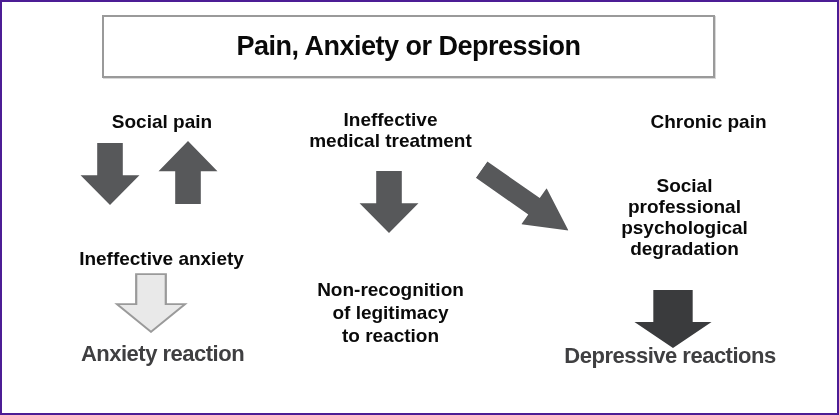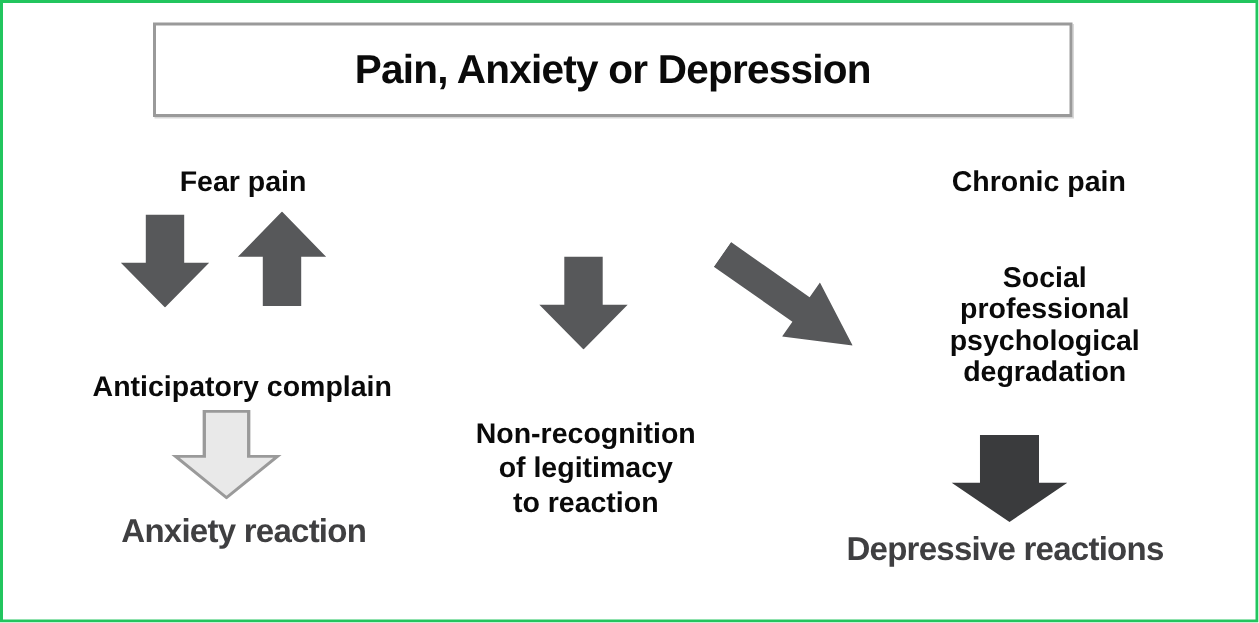--- a/index.html
+++ b/index.html
@@ -12,7 +12,7 @@
     position: relative;
     width: 839px; height: 415px;
     background: #ffffff;
-    border: 2px solid #22c55e;
+    border: 2px solid #4c1d95;
     overflow: hidden;
   }
   .title-box {

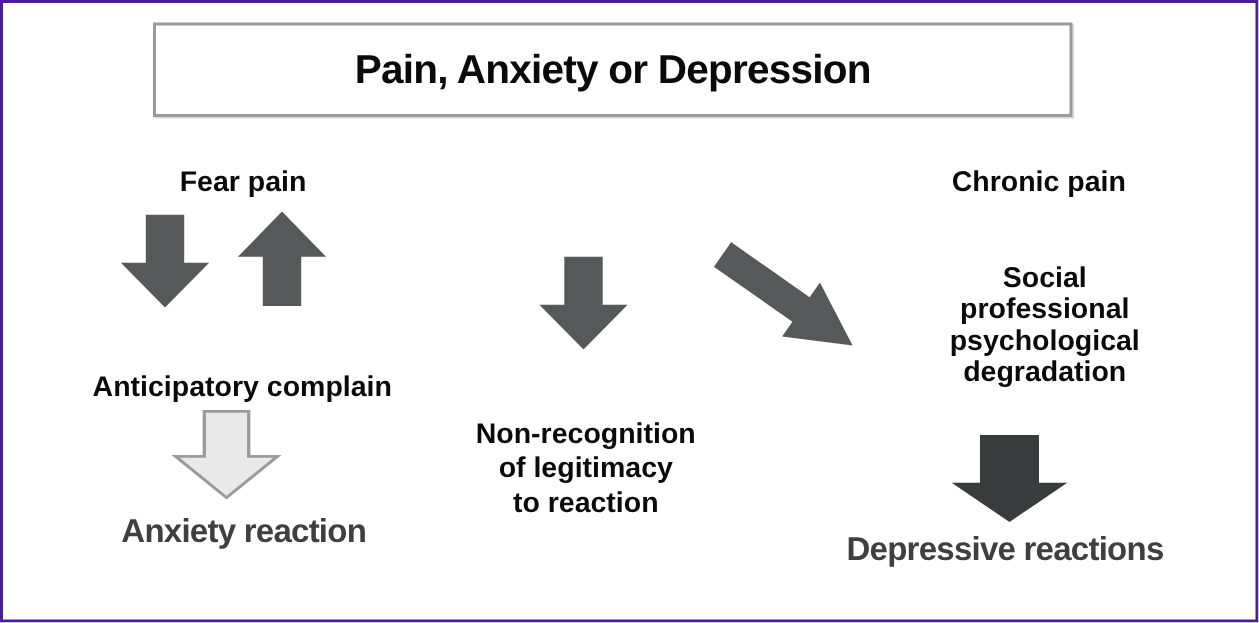--- a/index.html
+++ b/index.html
@@ -61,7 +61,7 @@
     <span class="title-text">Pain, Anxiety or Depression</span>
   </div>
 
-  <div class="label" style="left:60px; top:109px; width:200px;">Fear pain</div>
+  <div class="label" style="left:60px; top:109px; width:200px;">Social pain</div>
 
   <div class="arrow" style="left:76px; top:141px; width:64px; height:62px;">
     <svg viewBox="0 0 100 100" preserveAspectRatio="none">

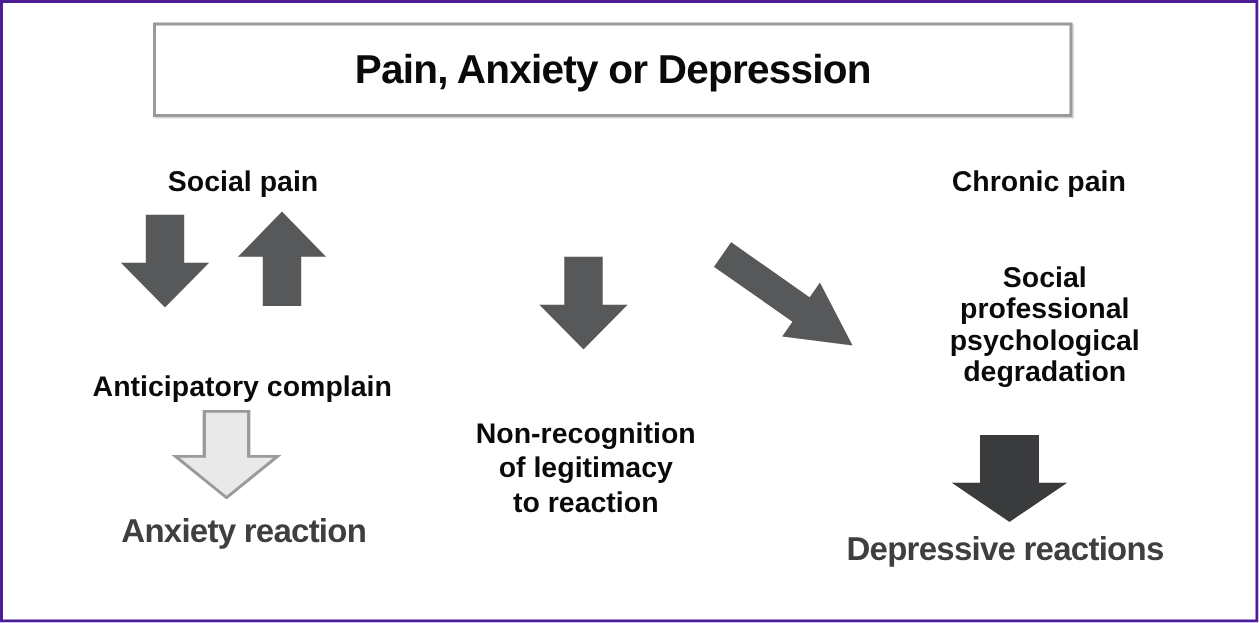--- a/index.html
+++ b/index.html
@@ -86,6 +86,8 @@
 
   <div class="emphasis" style="left:18px; top:337px; width:285px;">Anxiety reaction</div>
 
+  <div class="label" style="left:286px; top:107px; width:205px;">Ineffective
+medical treatment</div>
 
   <div class="arrow" style="left:355px; top:169px; width:64px; height:62px;">
     <svg viewBox="0 0 100 100" preserveAspectRatio="none">

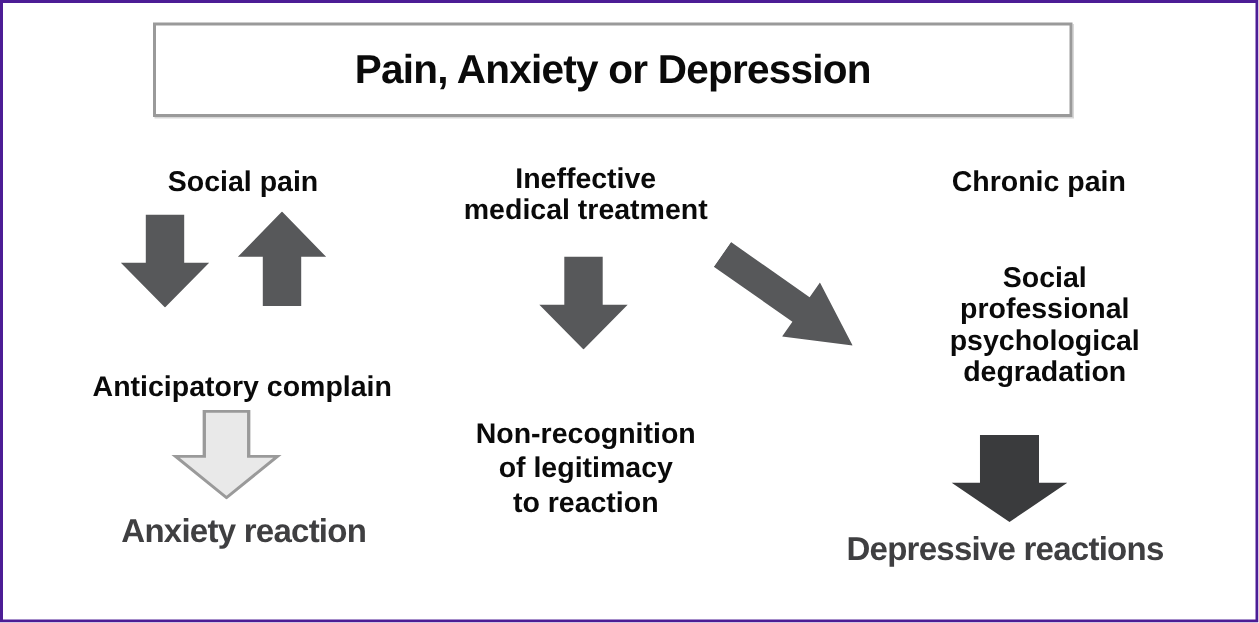--- a/index.html
+++ b/index.html
@@ -105,7 +105,7 @@
 of legitimacy
 to reaction</div>
 
-  <div class="label" style="left:588px; top:109px; width:205px;">Chronic pain</div>
+  <div class="label" style="left:604px; top:109px; width:205px;">Chronic pain</div>
 
   <div class="label" style="left:592px; top:173px; width:205px;">Social
 professional

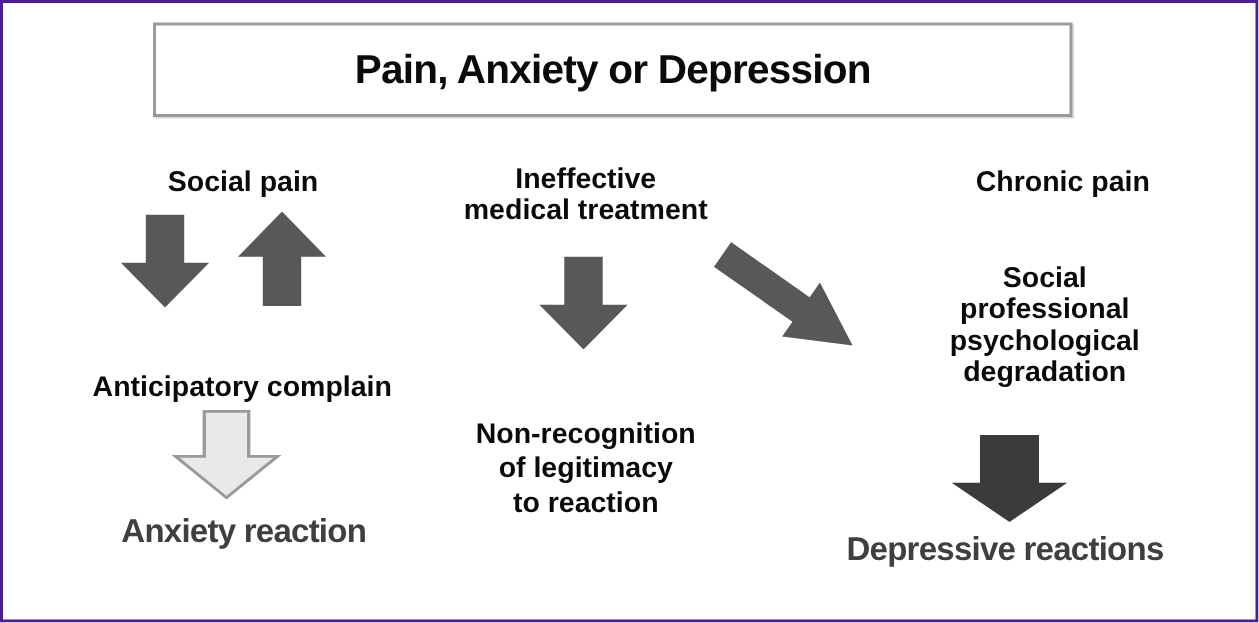--- a/index.html
+++ b/index.html
@@ -107,7 +107,7 @@
 
   <div class="label" style="left:604px; top:109px; width:205px;">Chronic pain</div>
 
-  <div class="label" style="left:592px; top:173px; width:205px;">Social
+  <div class="label" style="left:580px; top:173px; width:205px;">Social
 professional
 psychological
 degradation</div>

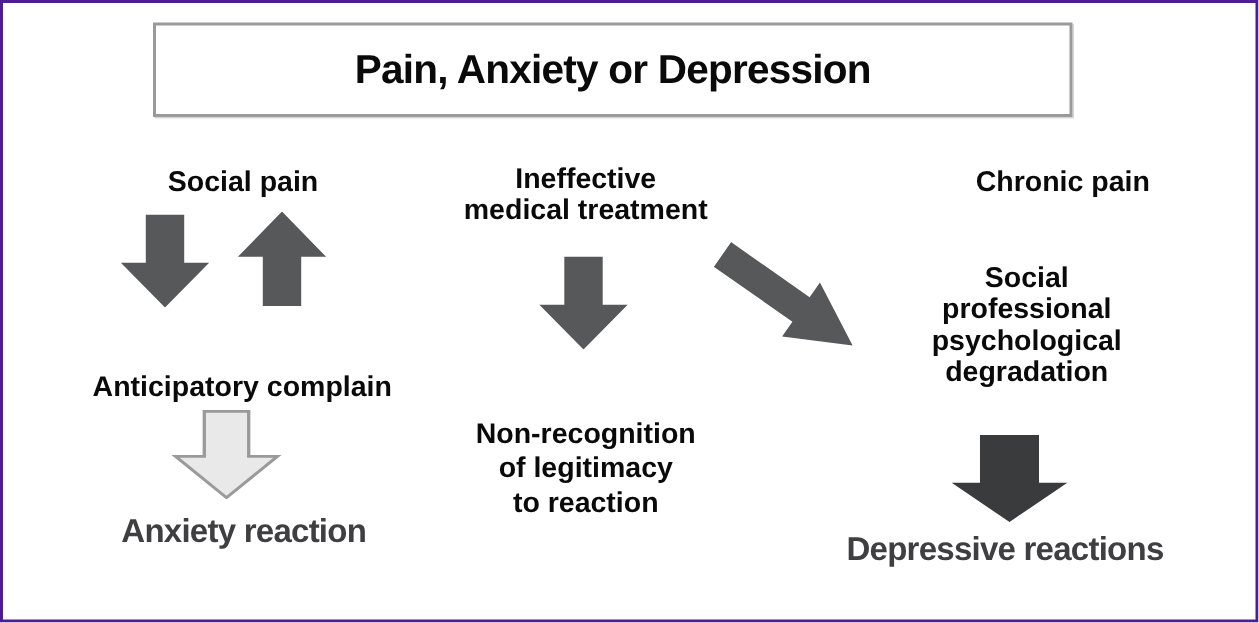--- a/index.html
+++ b/index.html
@@ -76,7 +76,7 @@
   </div>
 
 
-  <div class="label" style="left:32px; top:246px; width:255px;">Anticipatory complain</div>
+  <div class="label" style="left:32px; top:246px; width:255px;">Ineffective anxiety</div>
 
   <div class="arrow" style="left:112px; top:271px; width:74px; height:60px;">
     <svg viewBox="0 0 100 100" preserveAspectRatio="none">

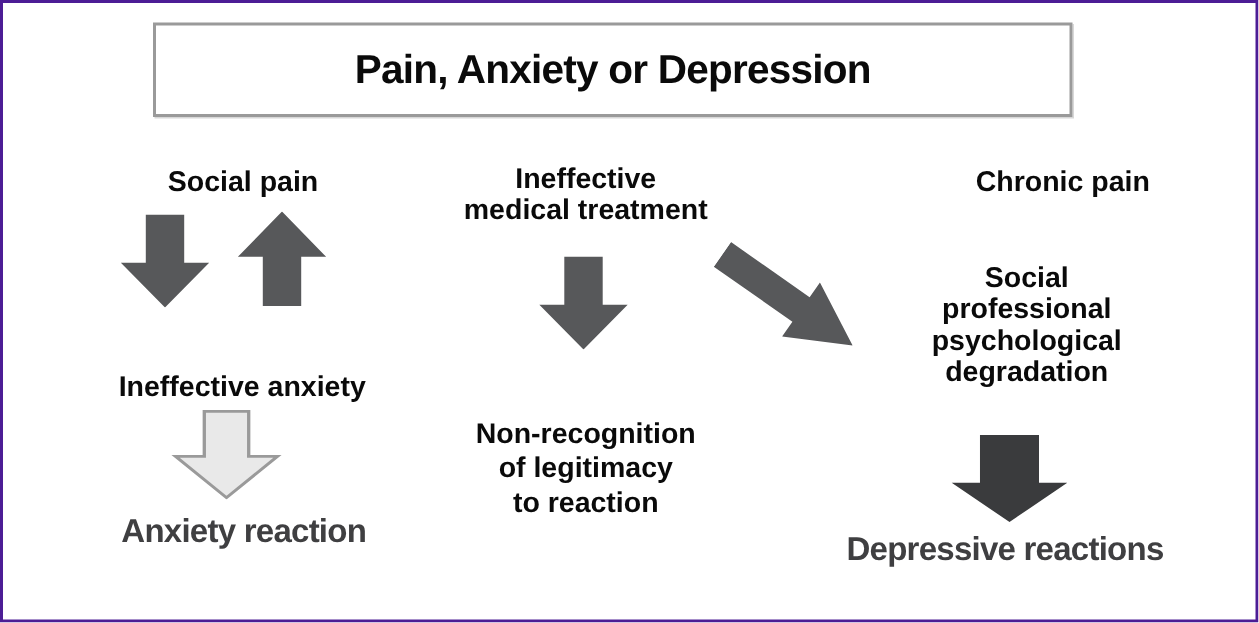--- a/index.html
+++ b/index.html
@@ -118,7 +118,7 @@
     </svg>
   </div>
 
-  <div class="emphasis" style="left:518px; top:349px; width:300px;">Depressive reactions</div>
+  <div class="emphasis" style="left:518px; top:339px; width:300px;">Depressive reactions</div>
 
 </div>
 

